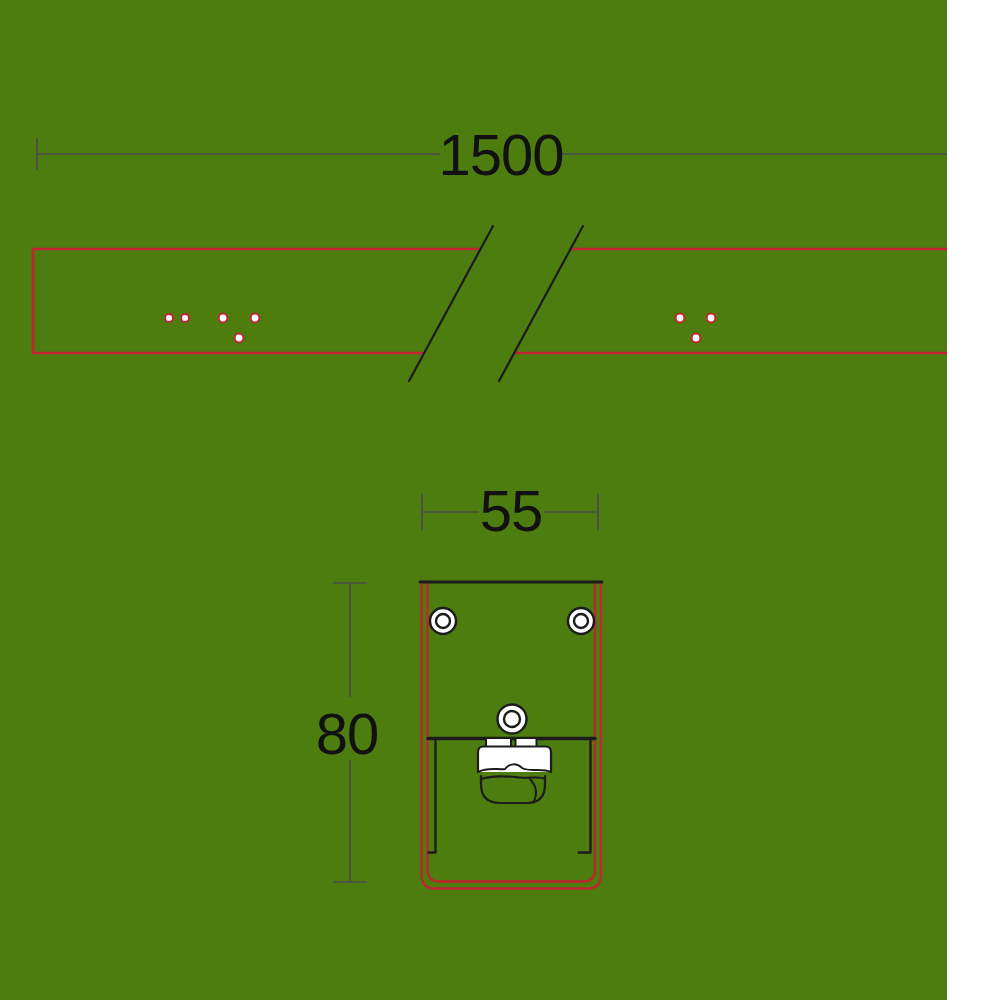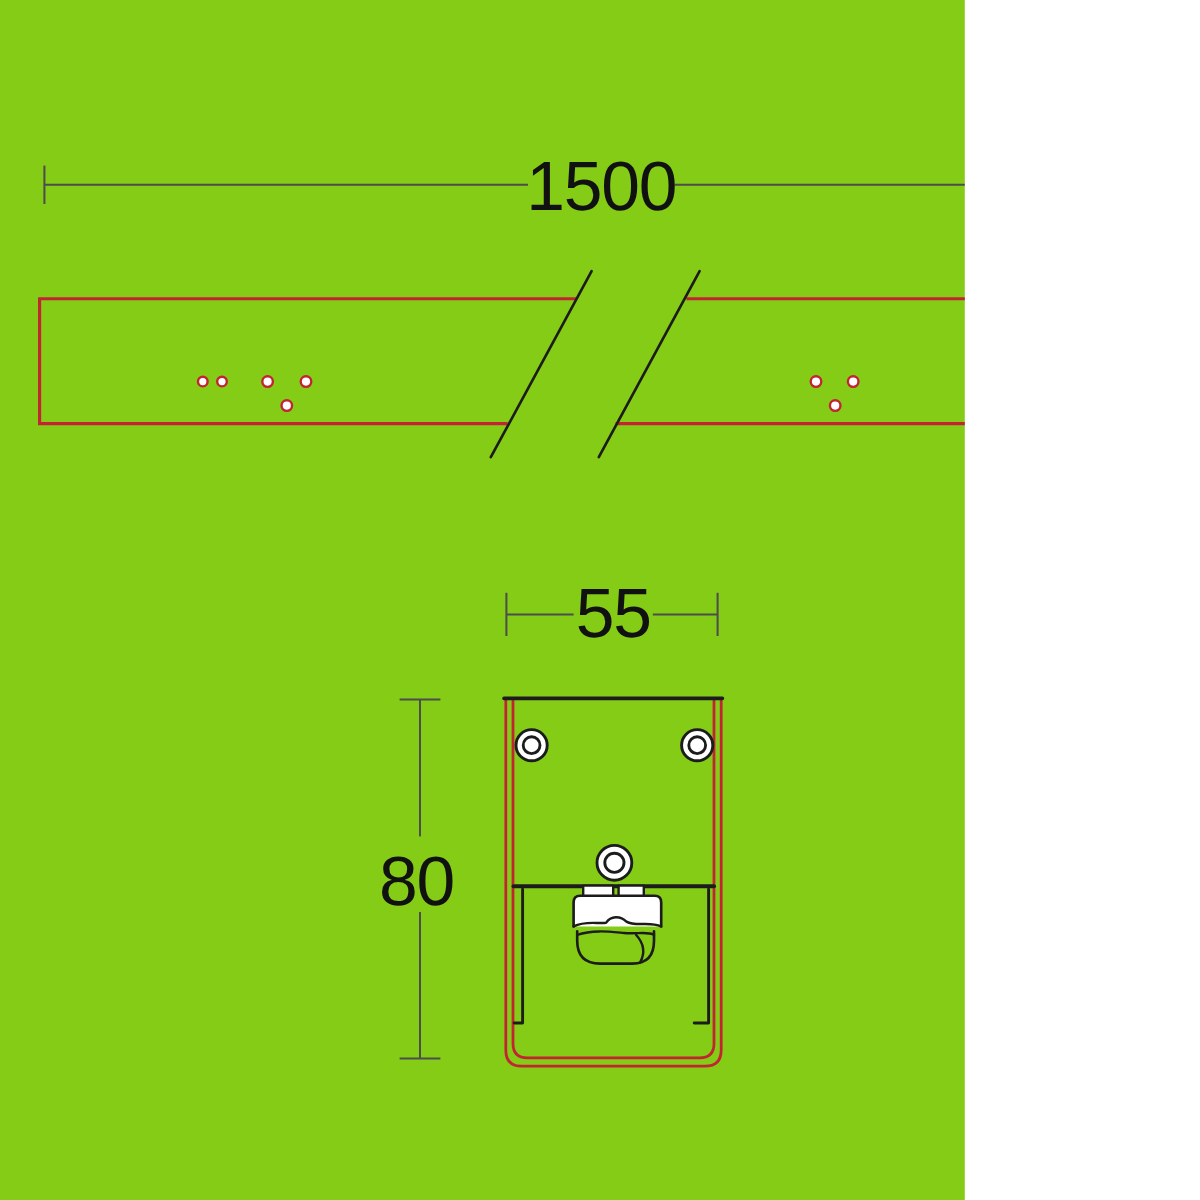--- a/index.html
+++ b/index.html
@@ -10,9 +10,9 @@
   }
   .stage {
     position: relative;
-    width: 804px;
+    width: 947px;
     height: 1000px;
-    background: #84cc16;
+    background: #4d7c0f;
     overflow: hidden;
   }
   svg { display: block; }

